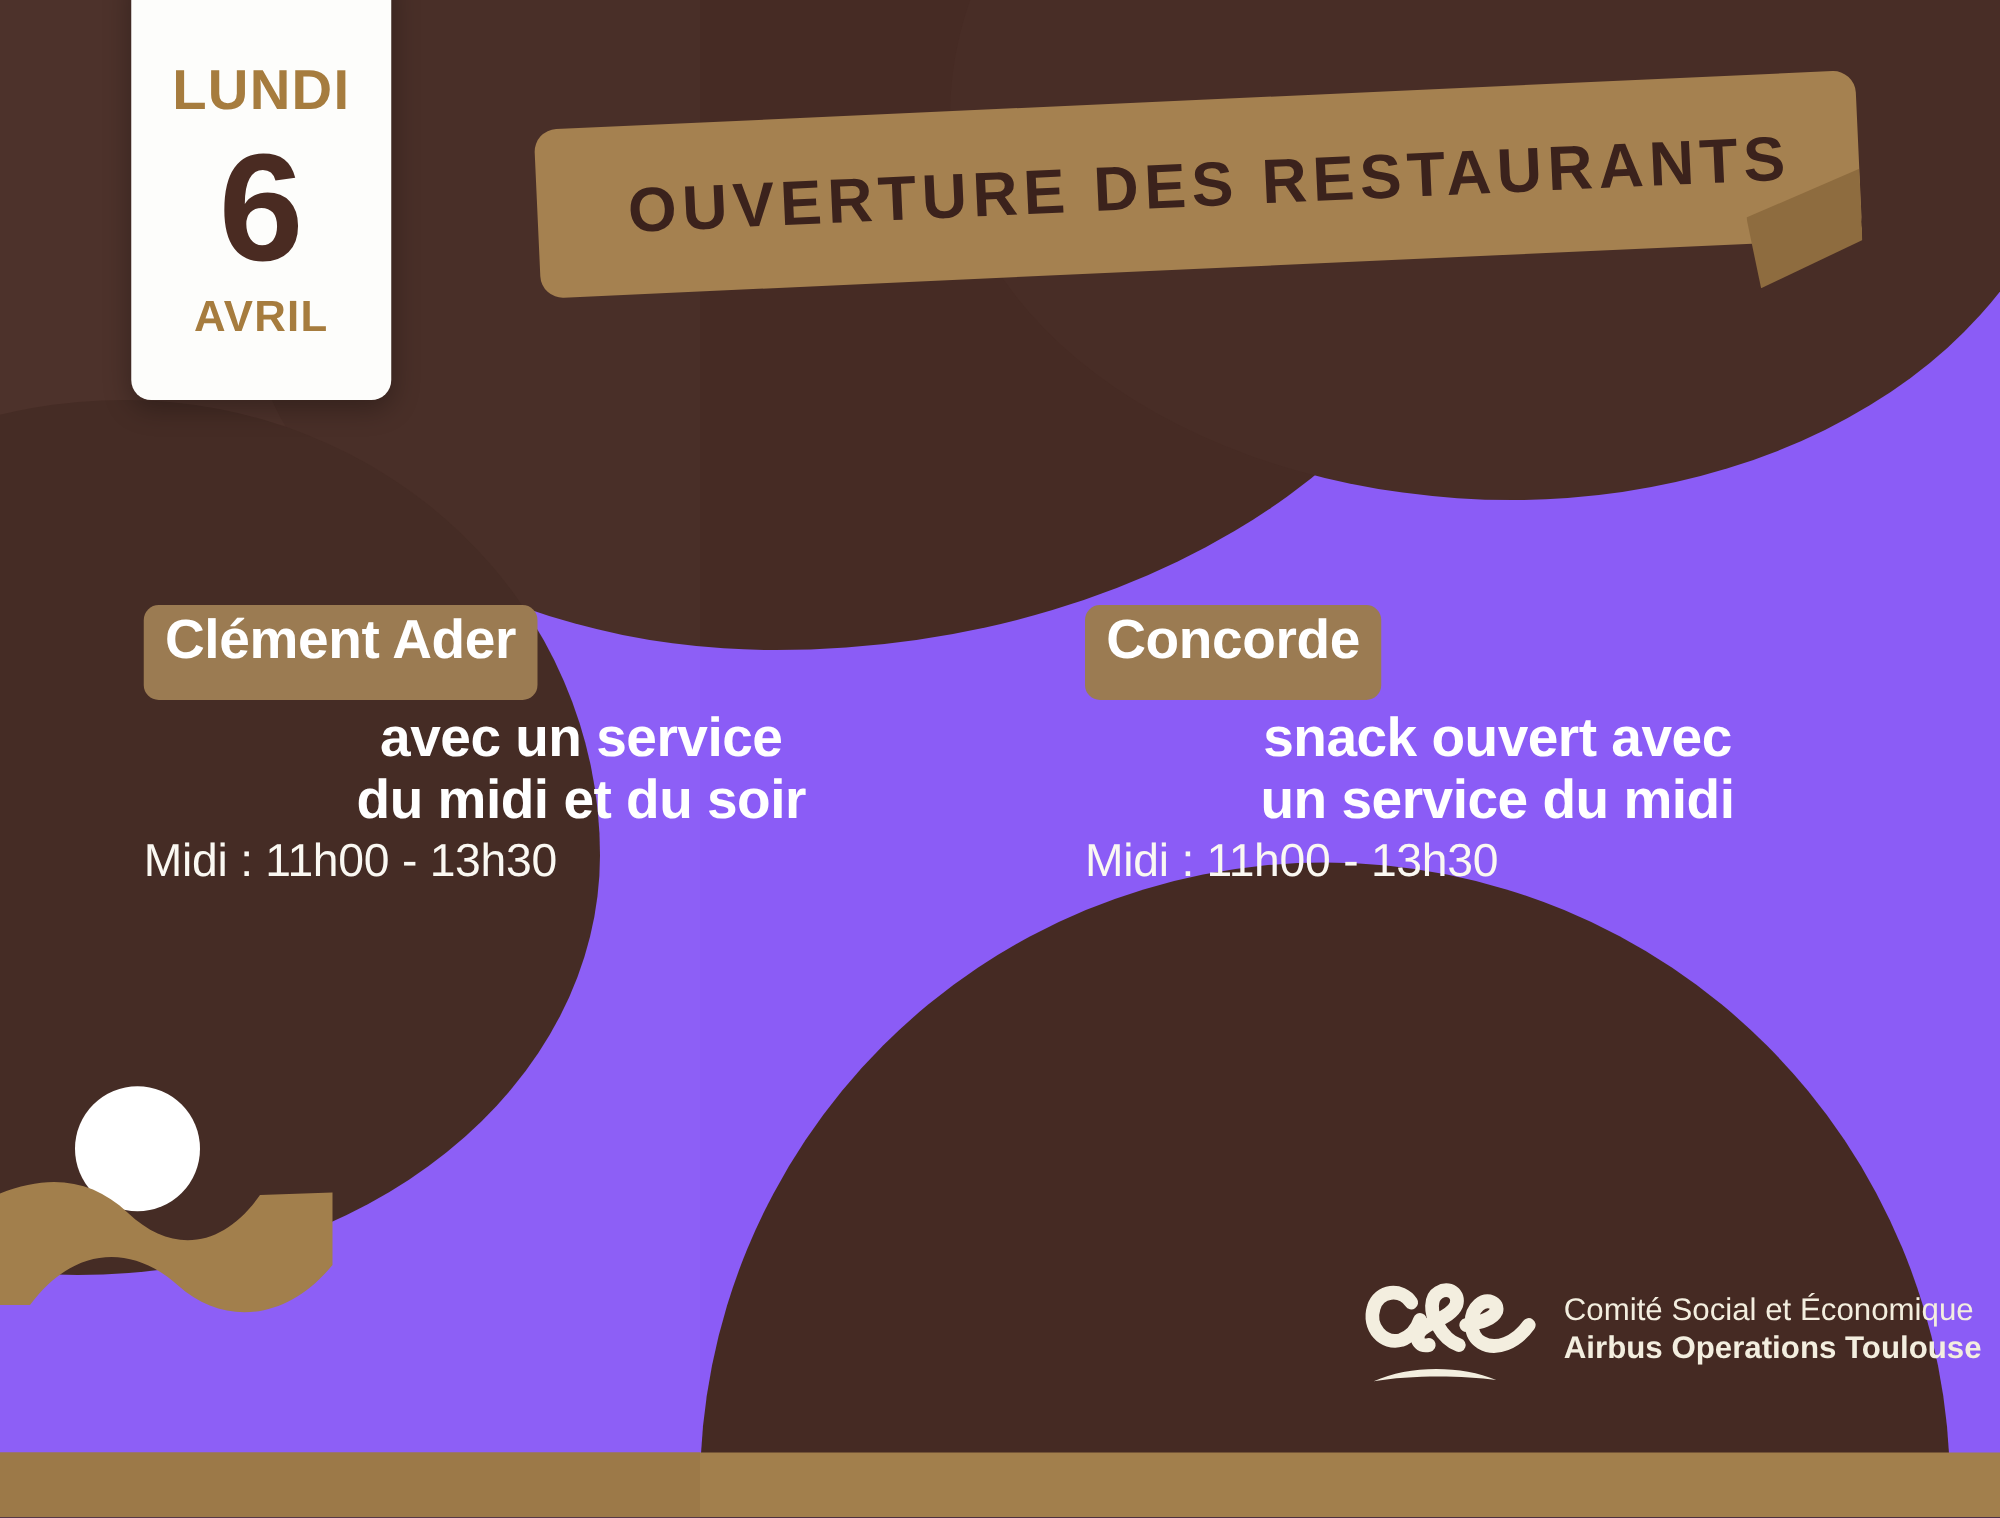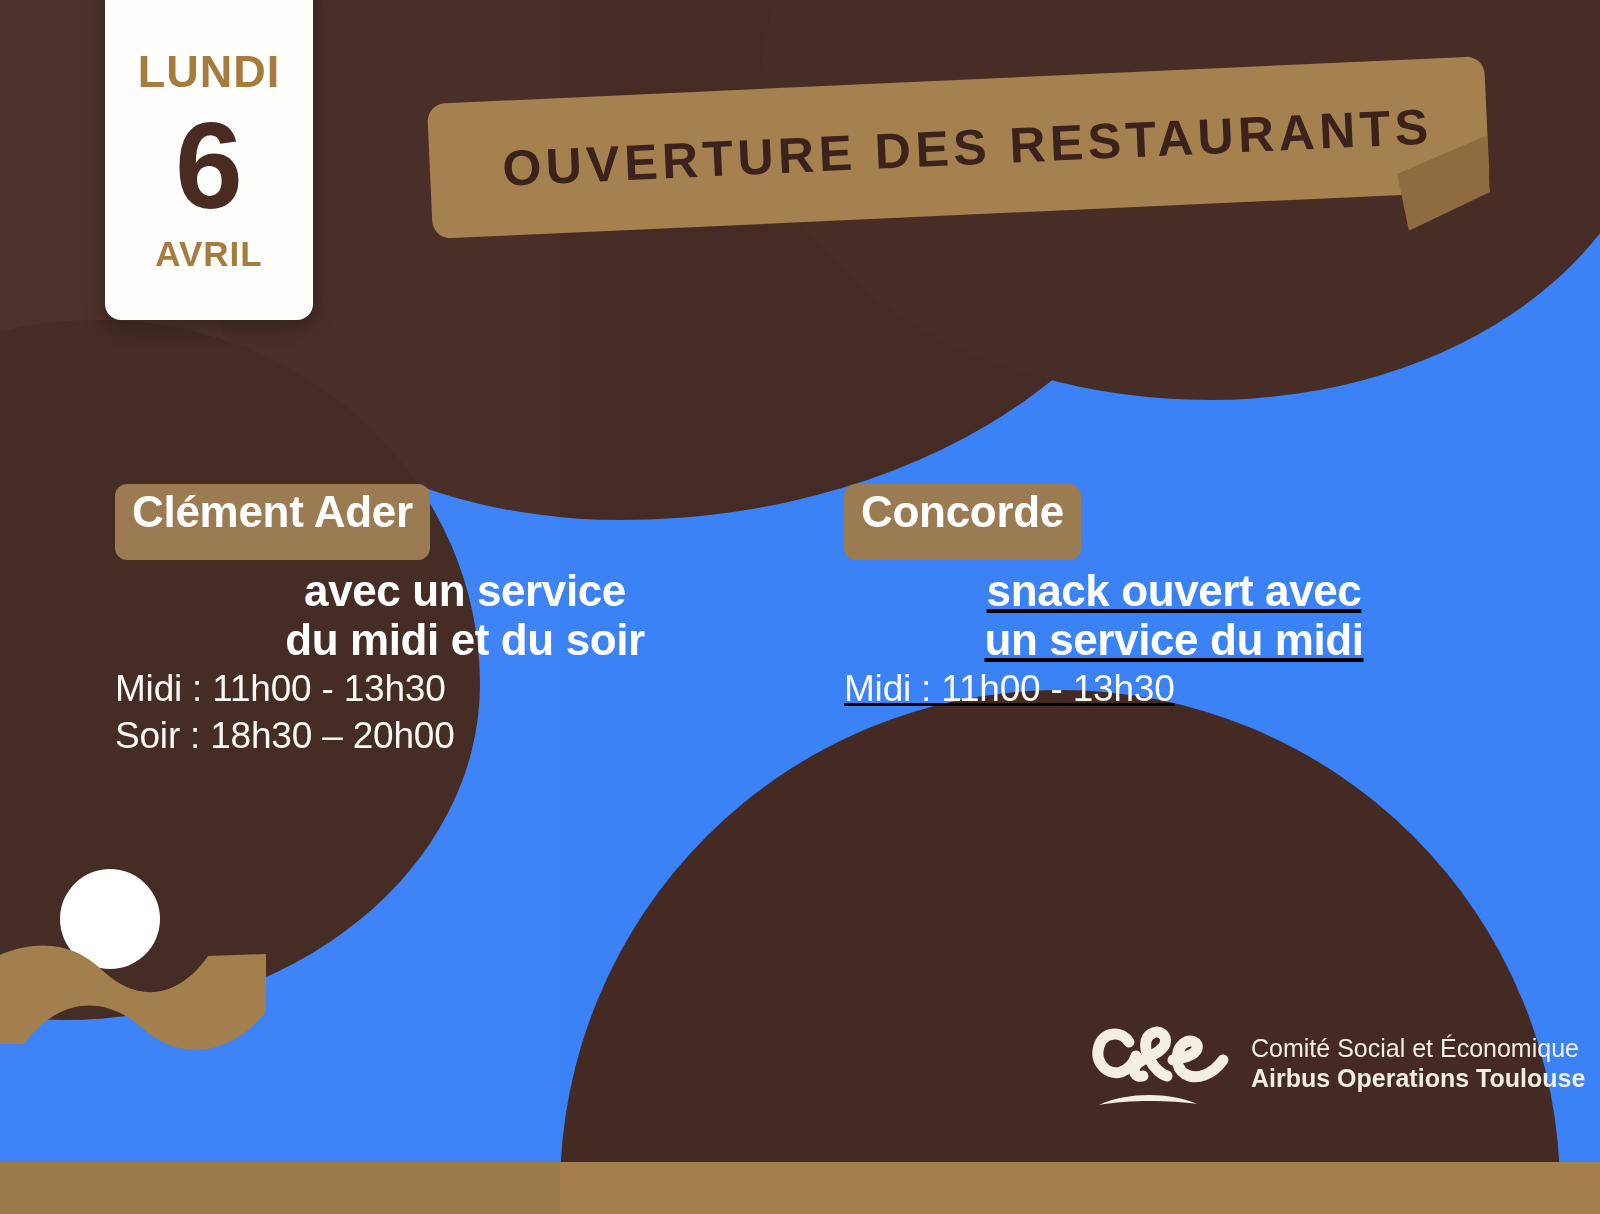--- a/index.html
+++ b/index.html
@@ -13,7 +13,7 @@
     width: 1600px;
     height: 1214px;
     overflow: hidden;
-    background: #3b82f6;
+    background: #8b5cf6;
     font-family: "Liberation Sans", "DejaVu Sans", sans-serif;
   }
 

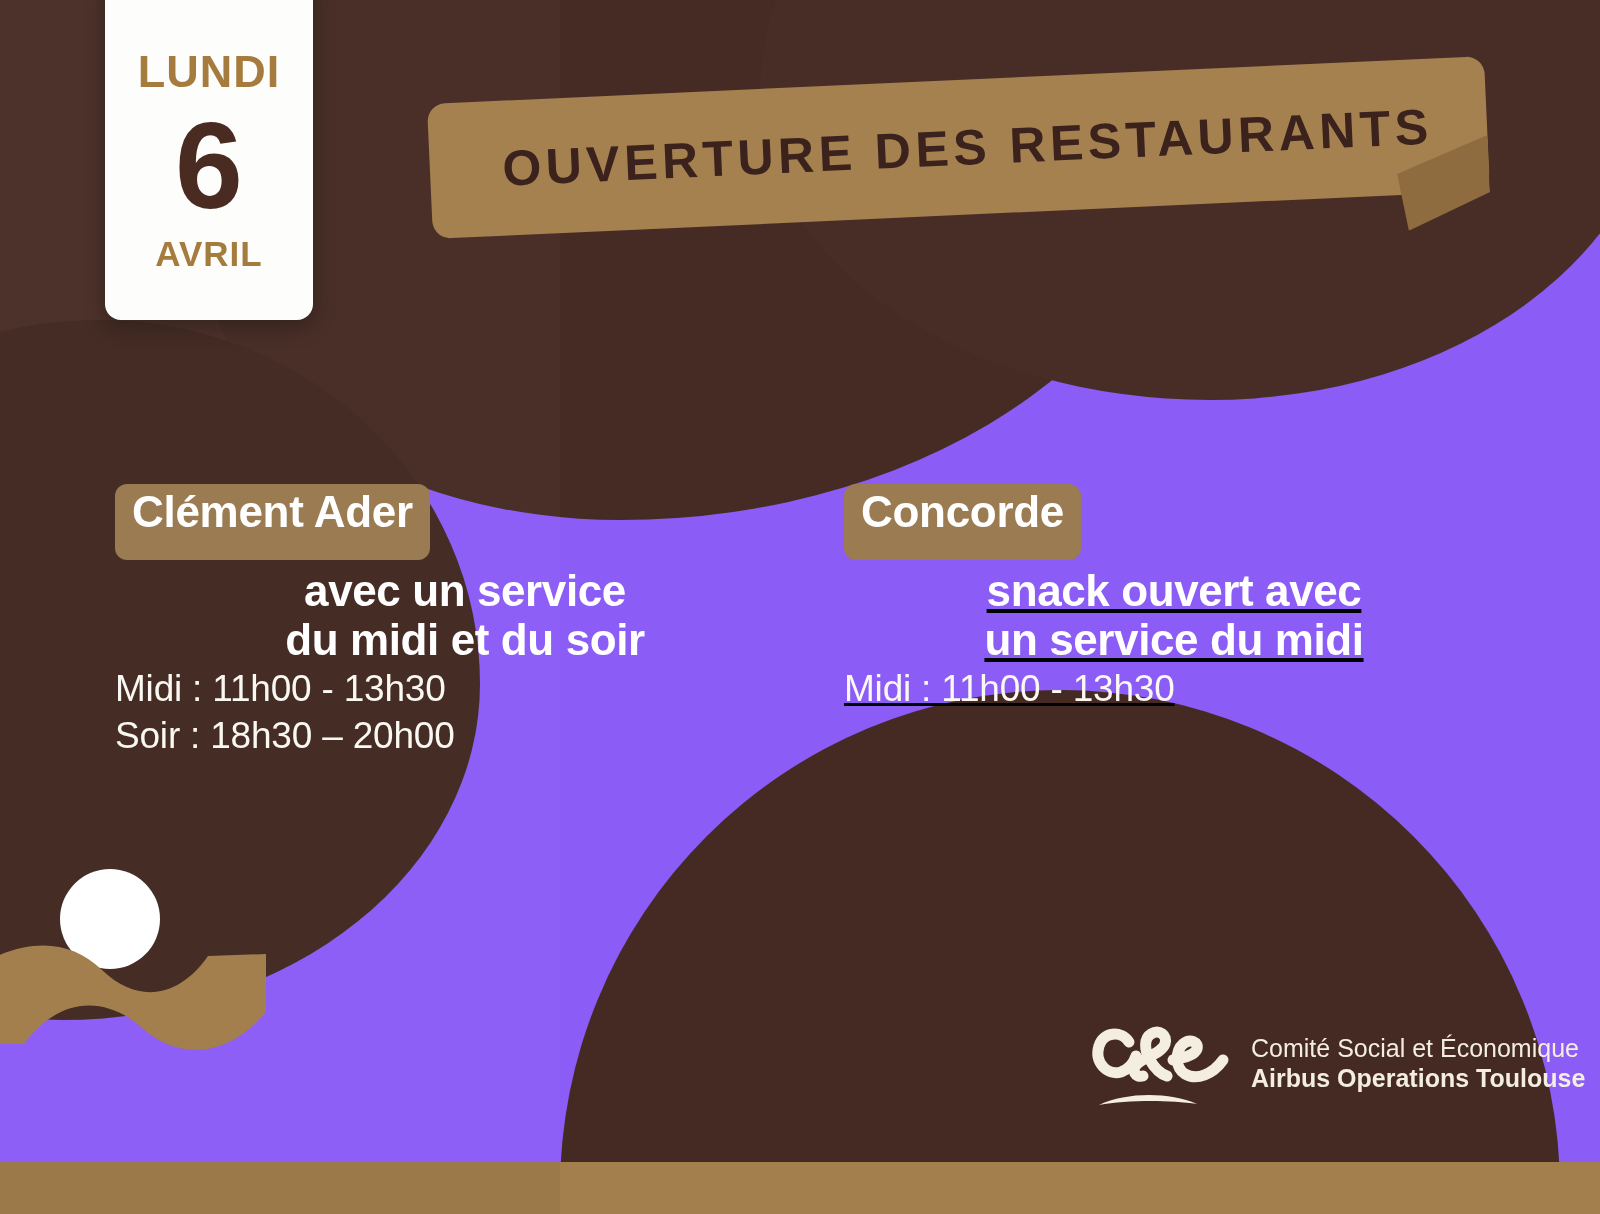--- a/index.html
+++ b/index.html
@@ -146,7 +146,7 @@
     top: 484px;
   }
   #resto-col-0 { left: 115px; width: 700px; }
-  #resto-col-1 { left: 844px; width: 660px; text-decoration: underline; }
+  #resto-col-1 { left: 868px; width: 660px; }
 
   .resto-pill {
     display: inline-block;

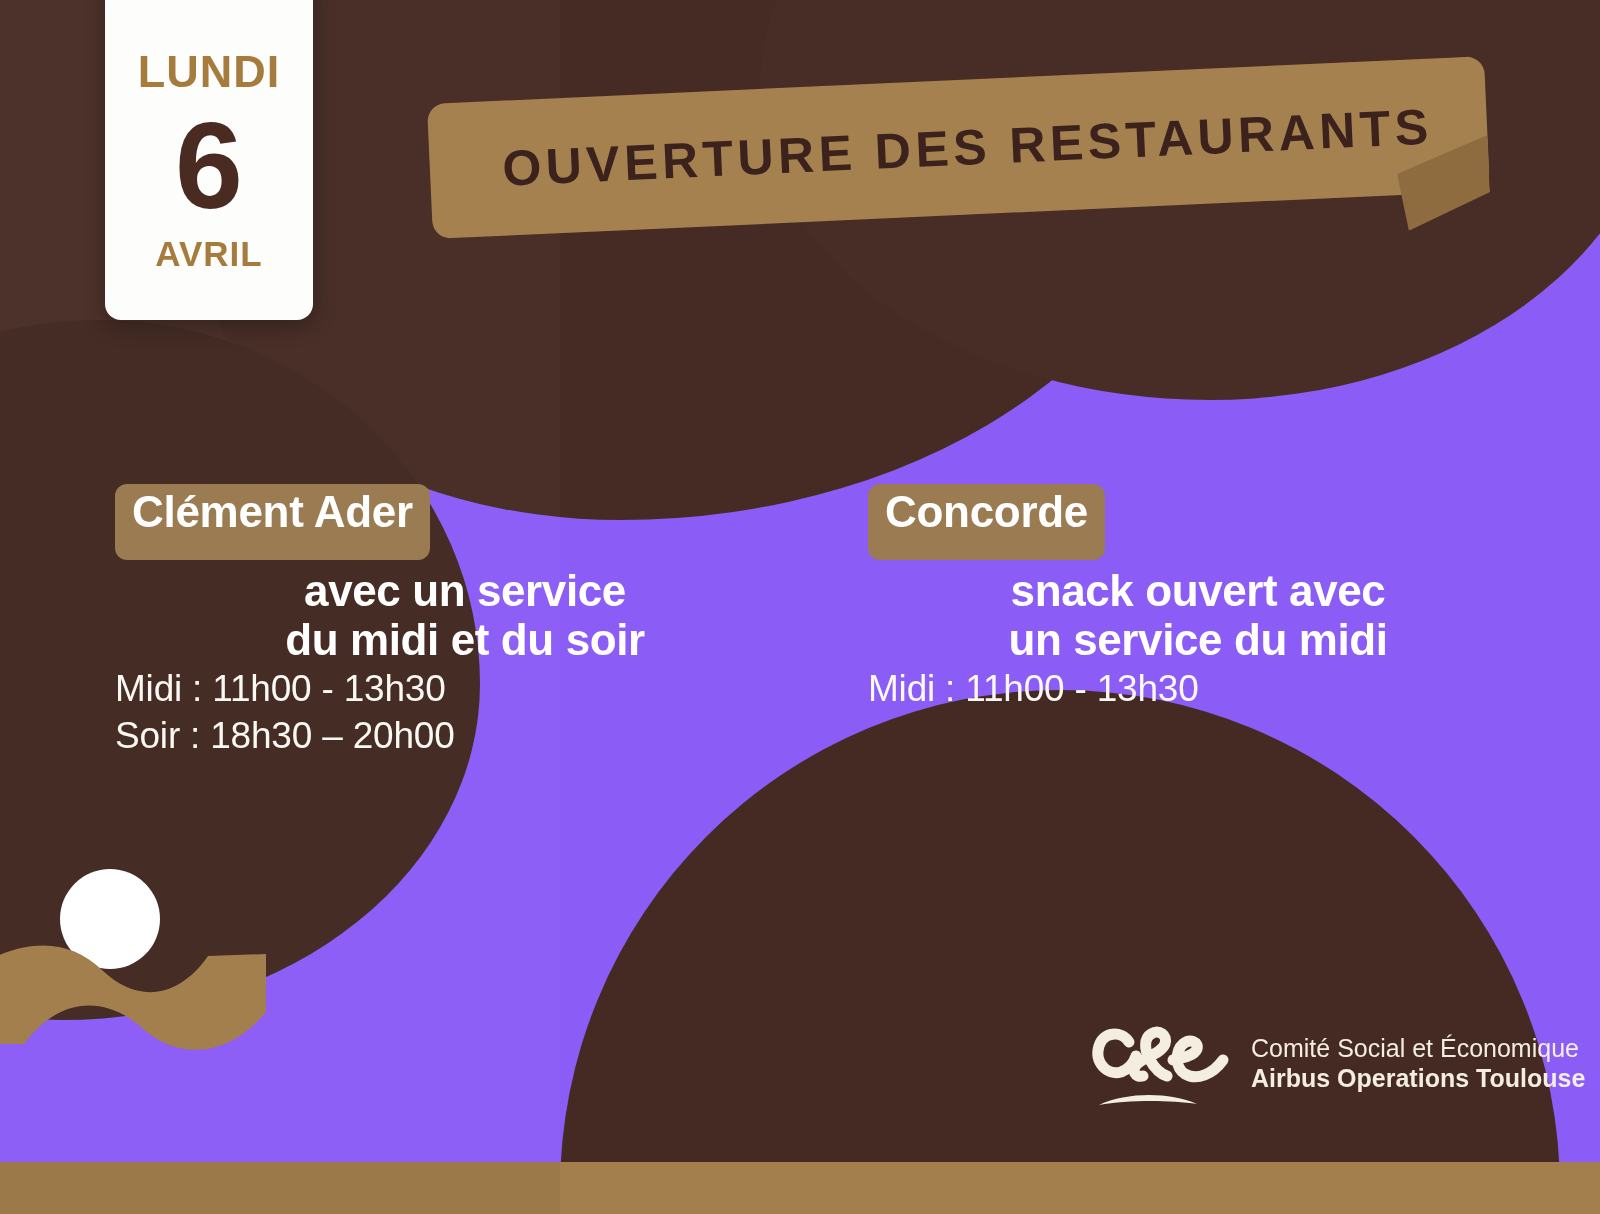--- a/index.html
+++ b/index.html
@@ -250,7 +250,6 @@
     <div class="resto-desc">avec un service
 du midi et du soir</div>
     <div class="resto-hours">Midi : 11h00 - 13h30</div>
-    <div class="resto-hours">Soir : 18h30 – 20h00</div>
   </div>
 
   <div class="resto-col" id="resto-col-1">

